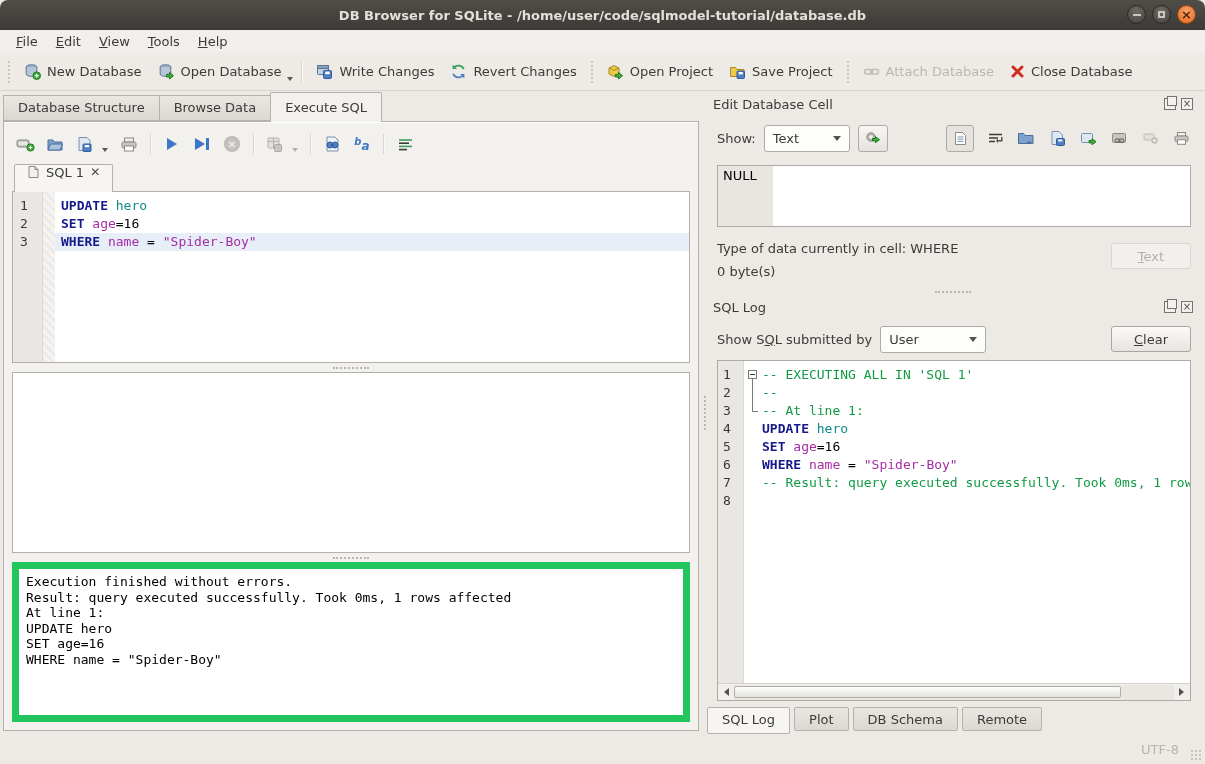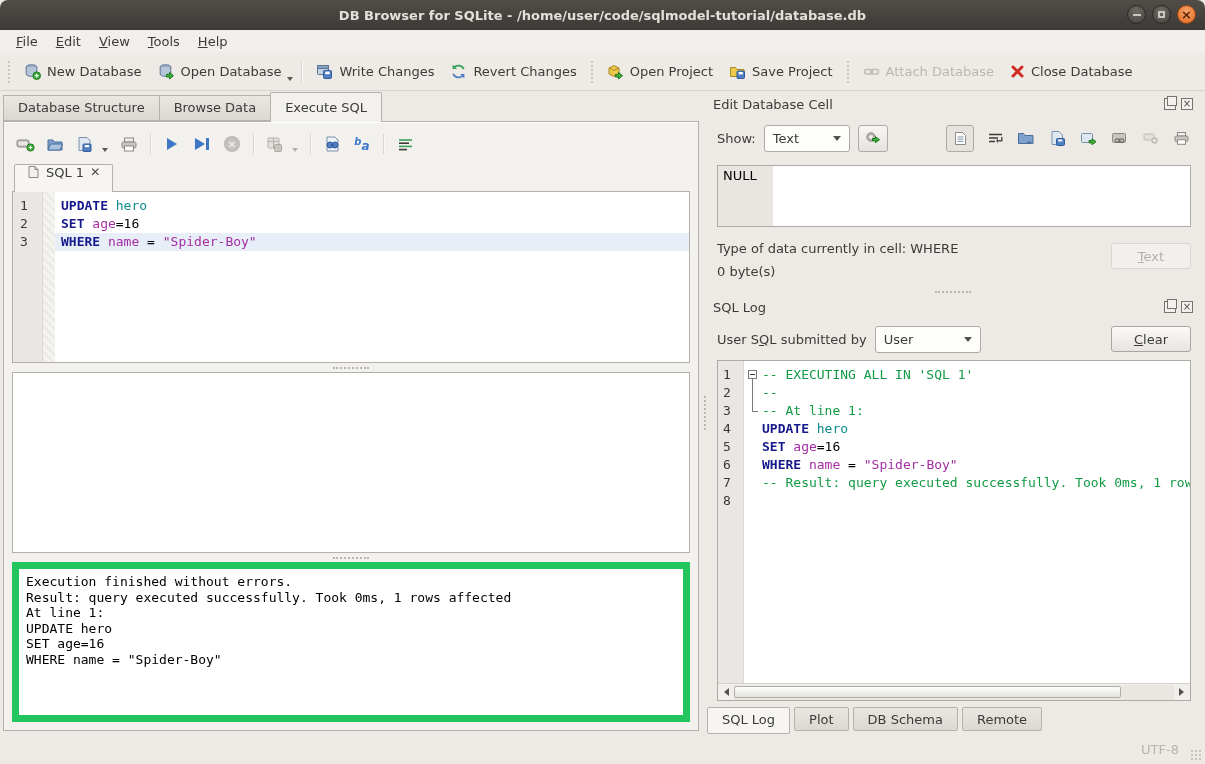--- a/index.html
+++ b/index.html
@@ -577,7 +577,7 @@
       </div>
 
       <div class="log-controls">
-        <span><span>User S</span><span class="u">Q</span><span>L submitted by</span></span>
+        <span><span>Show S</span><span class="u">Q</span><span>L submitted by</span></span>
         <div class="combo" style="width:106px;">
           <span>User</span>
           <span class="ccaret"></span>

